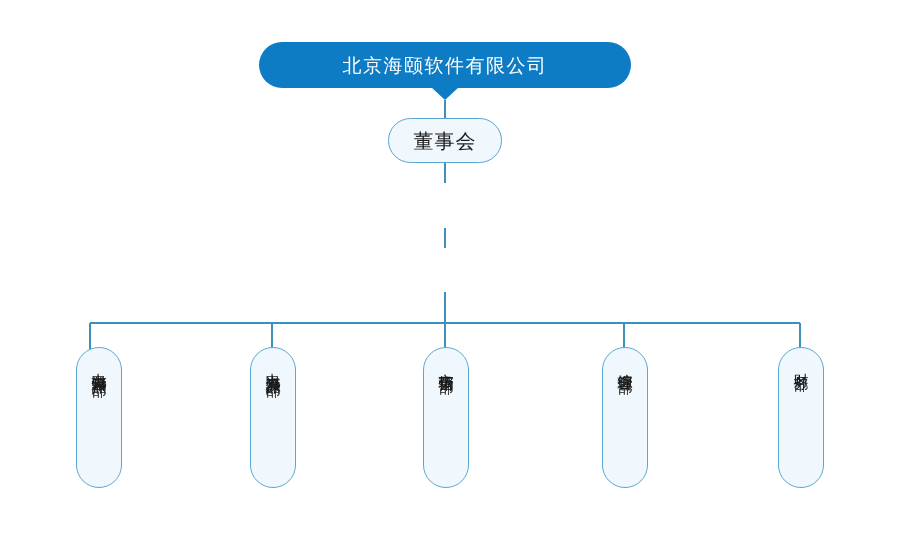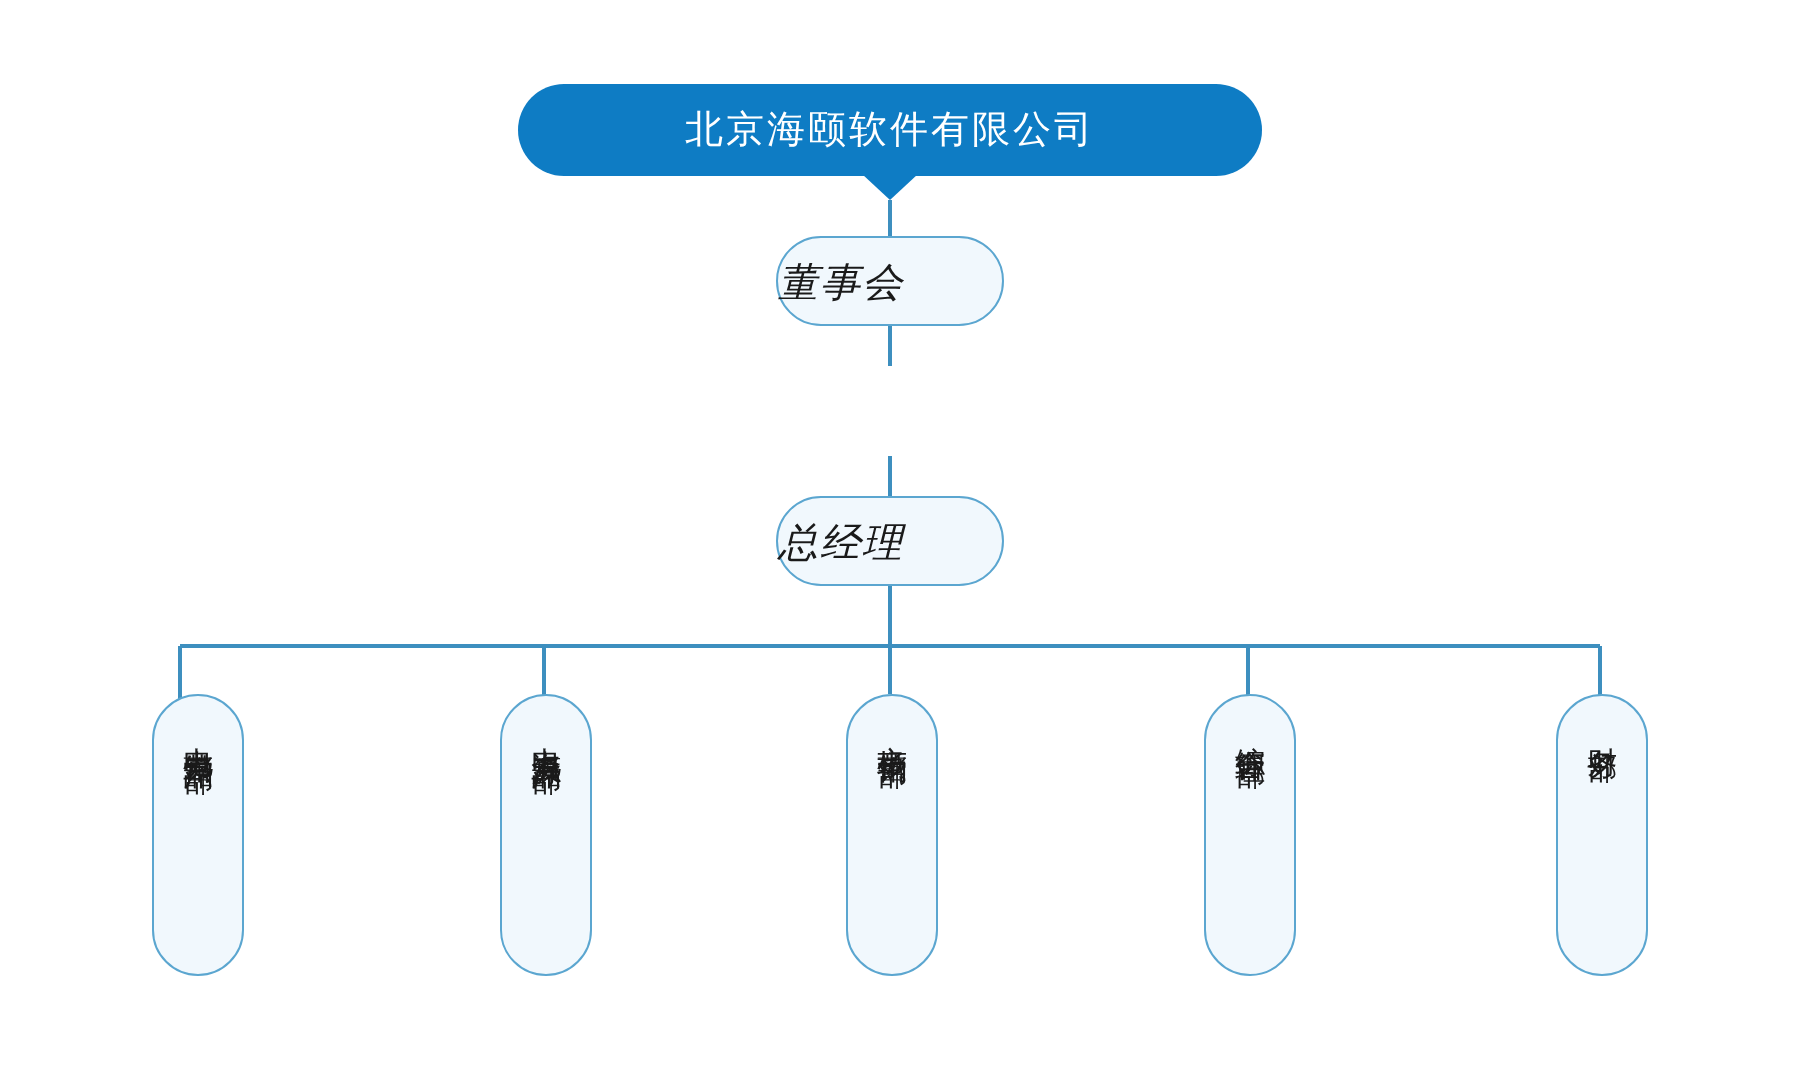--- a/index.html
+++ b/index.html
@@ -72,7 +72,7 @@
     box-sizing: border-box;
     display: flex;
     align-items: center;
-    font-style: italic;
+    justify-content: center;
   }
   .mid-label {
     color: #1a1a1a;

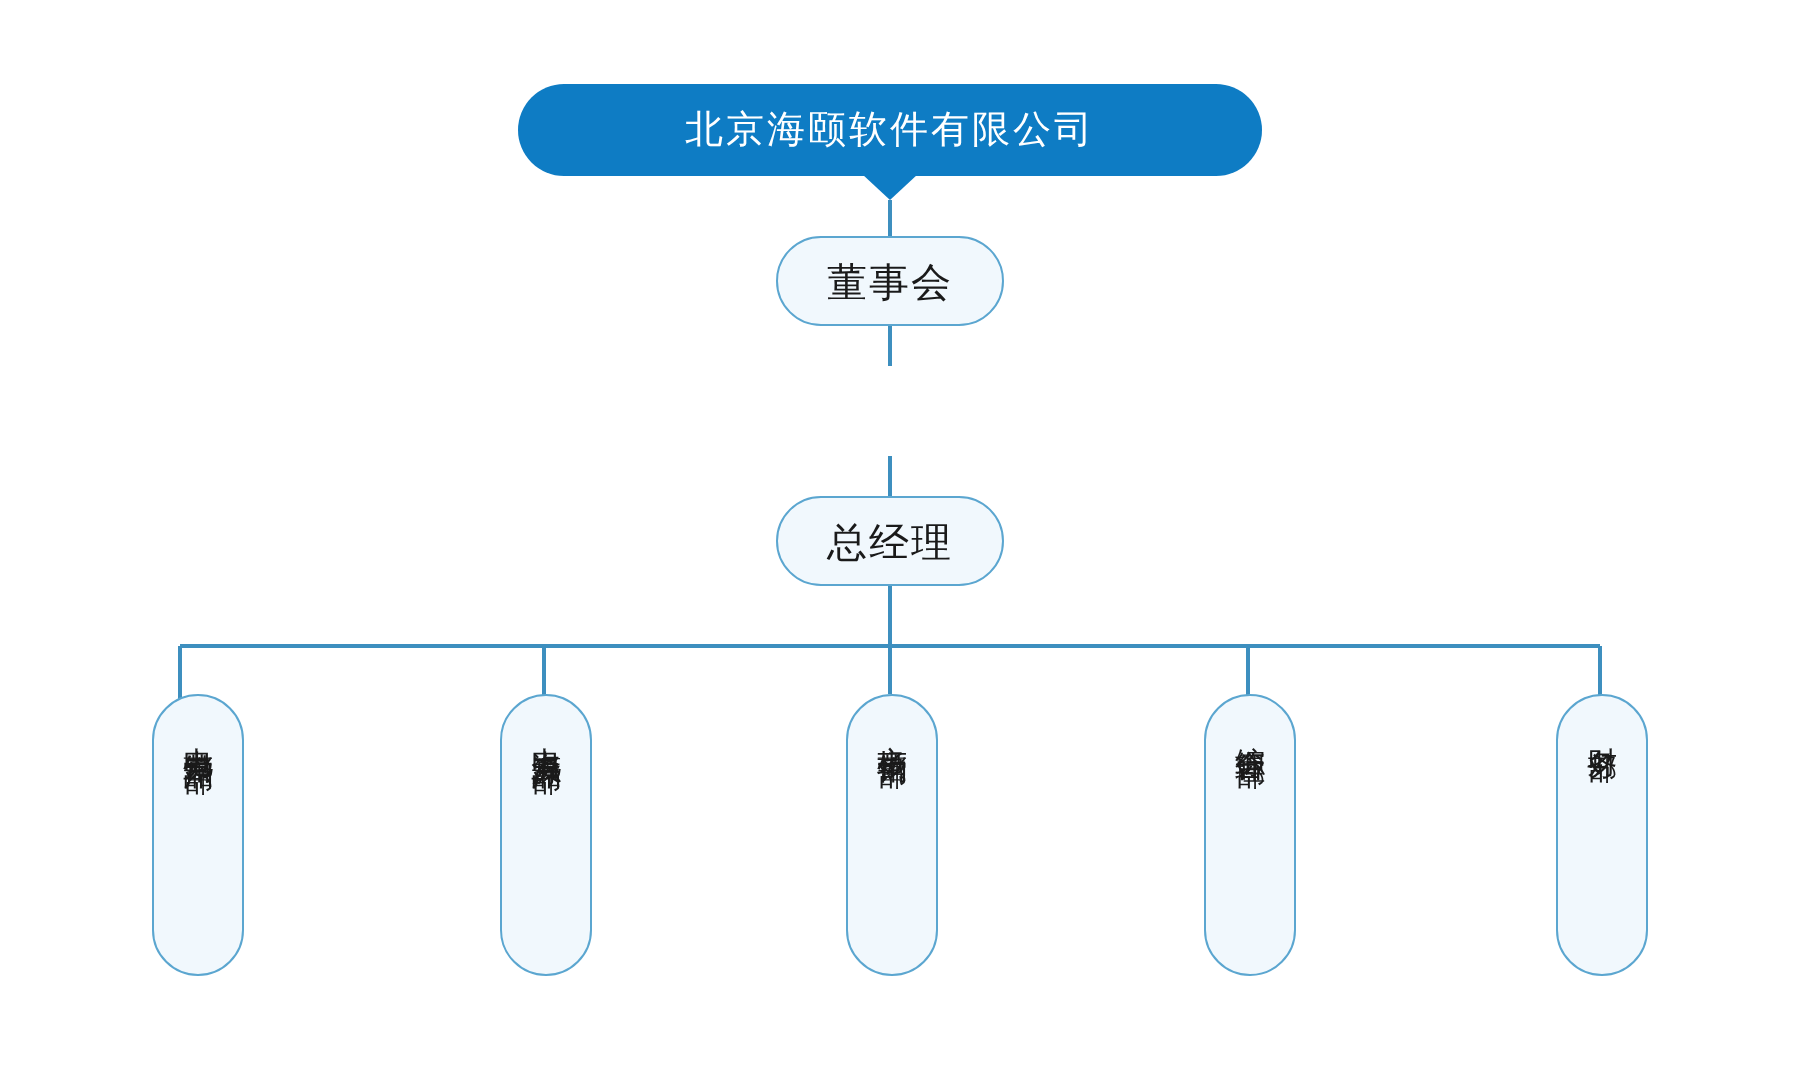--- a/index.html
+++ b/index.html
@@ -142,9 +142,6 @@
   </div>
 
 
-  <div class="mid-node" style="left:388px; top:248px;">
-    <span class="mid-label">总经理</span>
-  </div>
 
   <div class="dept-node" style="left:76px;">
     <span class="dept-label">电力营销产品部</span>

